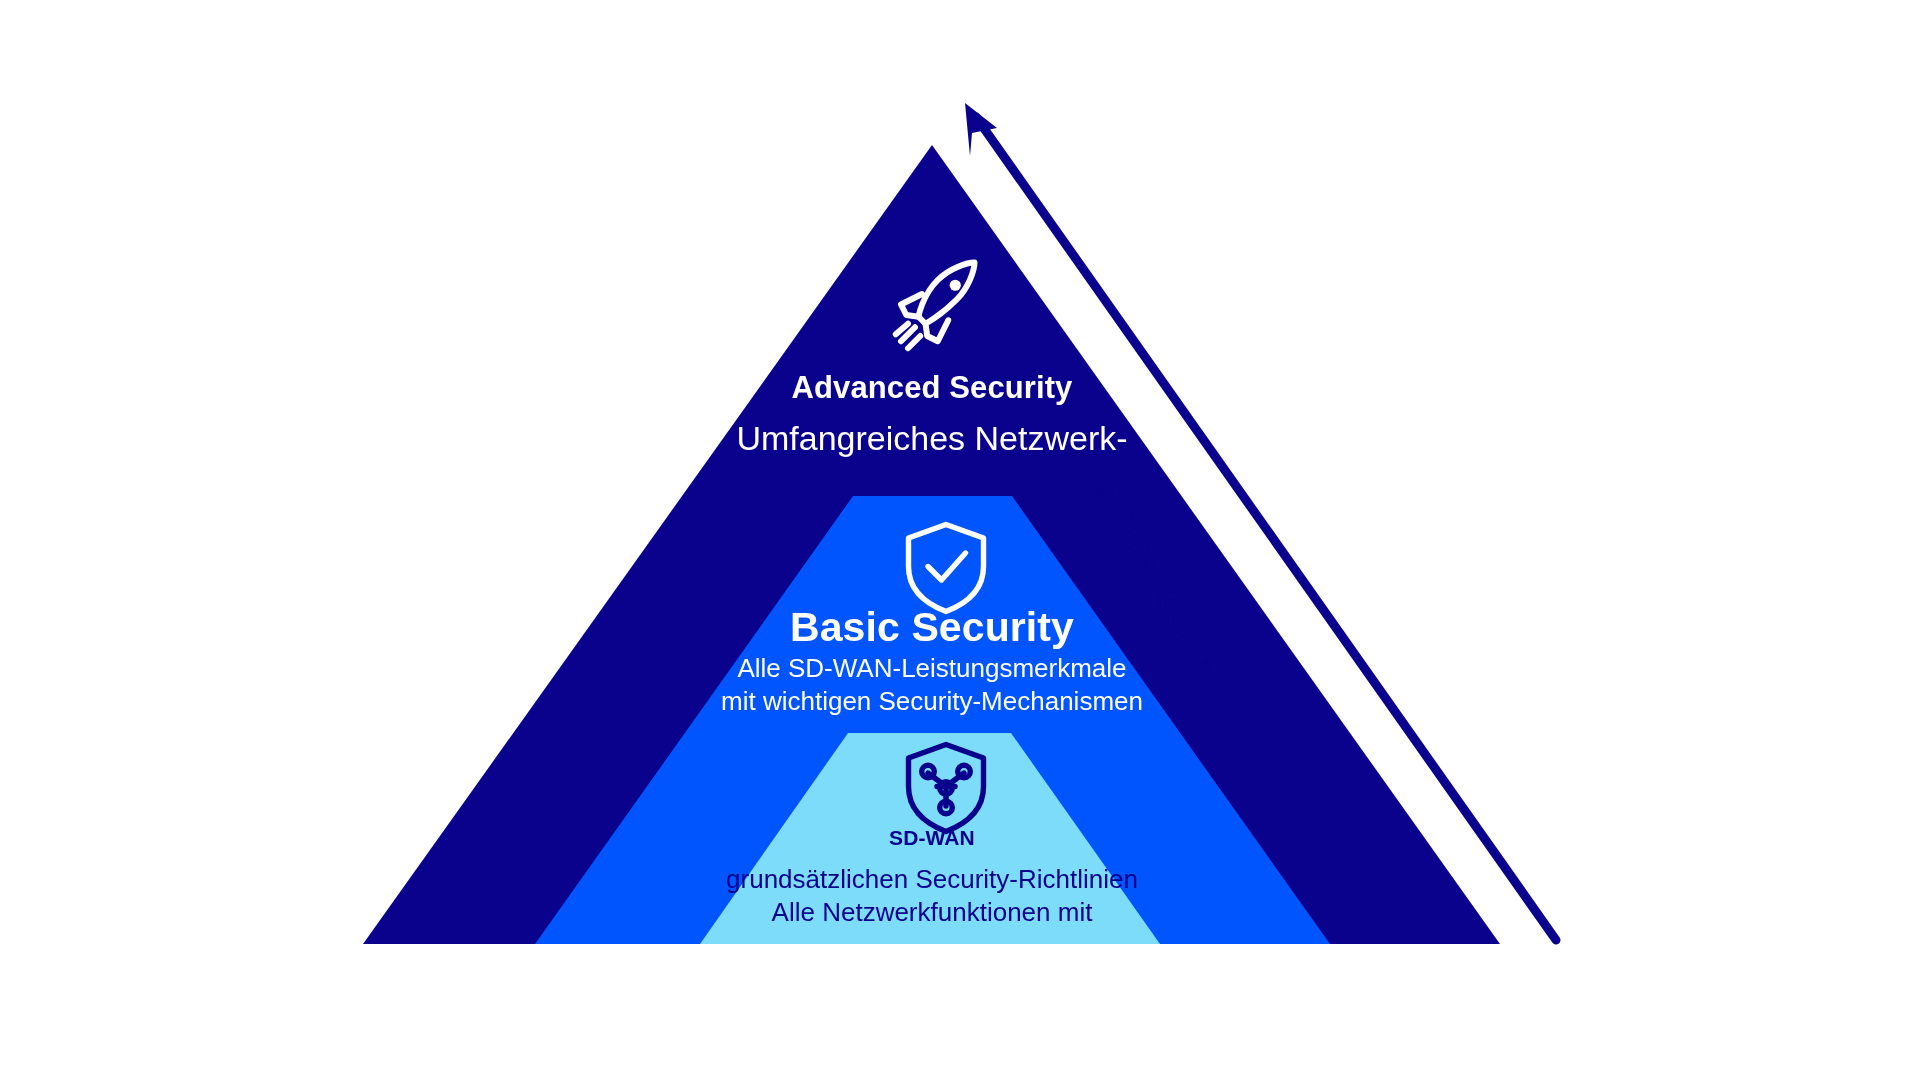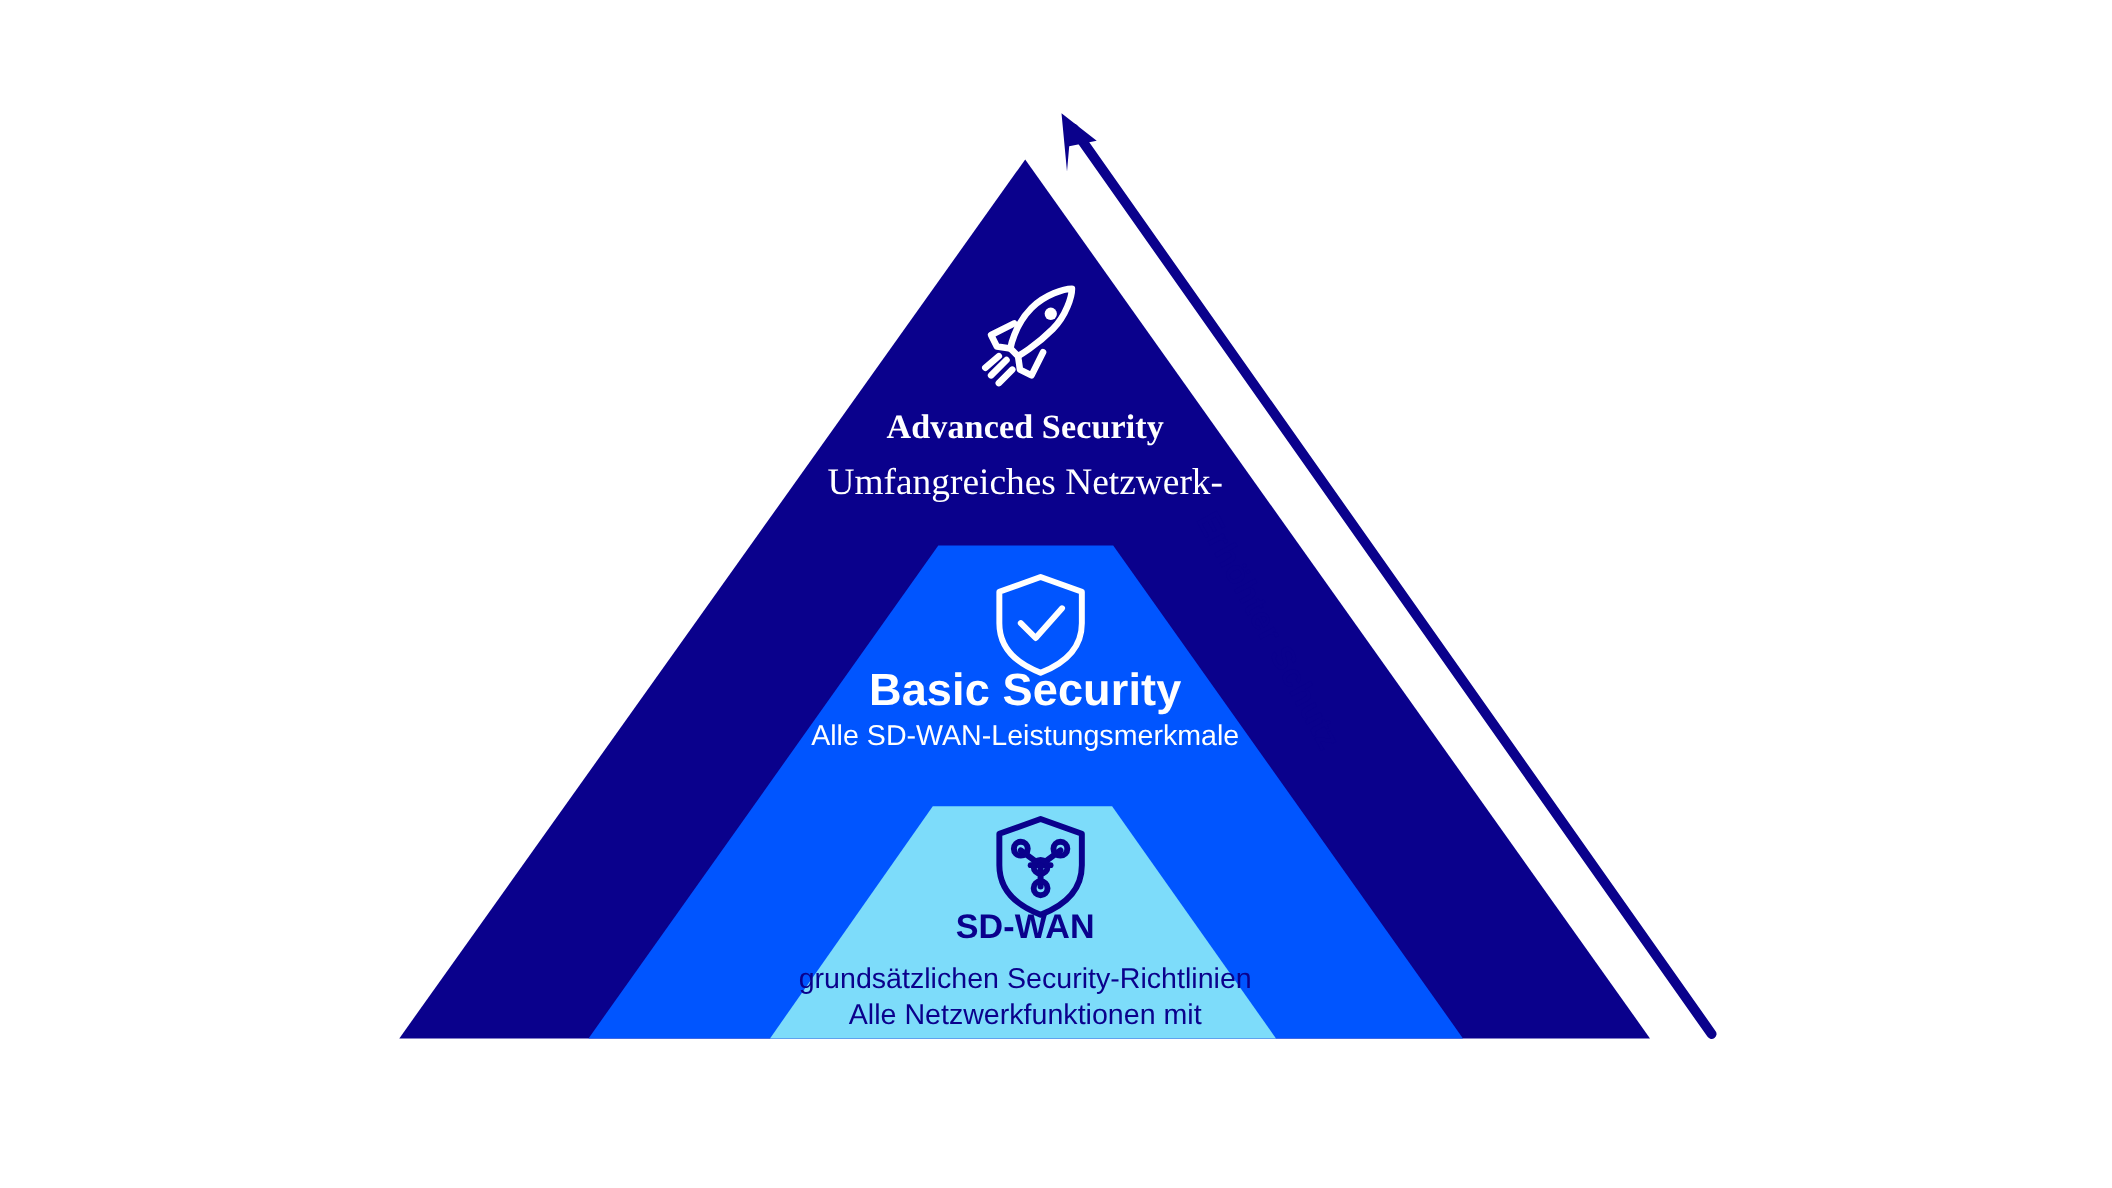--- a/index.html
+++ b/index.html
@@ -44,7 +44,6 @@
     top: 372px;
     width: 544px;
     color: #ffffff;
-    font-family: Liberation Serif, serif;
   }
   #tier-advanced-text .tier-title { font-size: 31px; }
   #tier-advanced-text .tier-desc  { font-size: 34px; margin-top: 14px; }

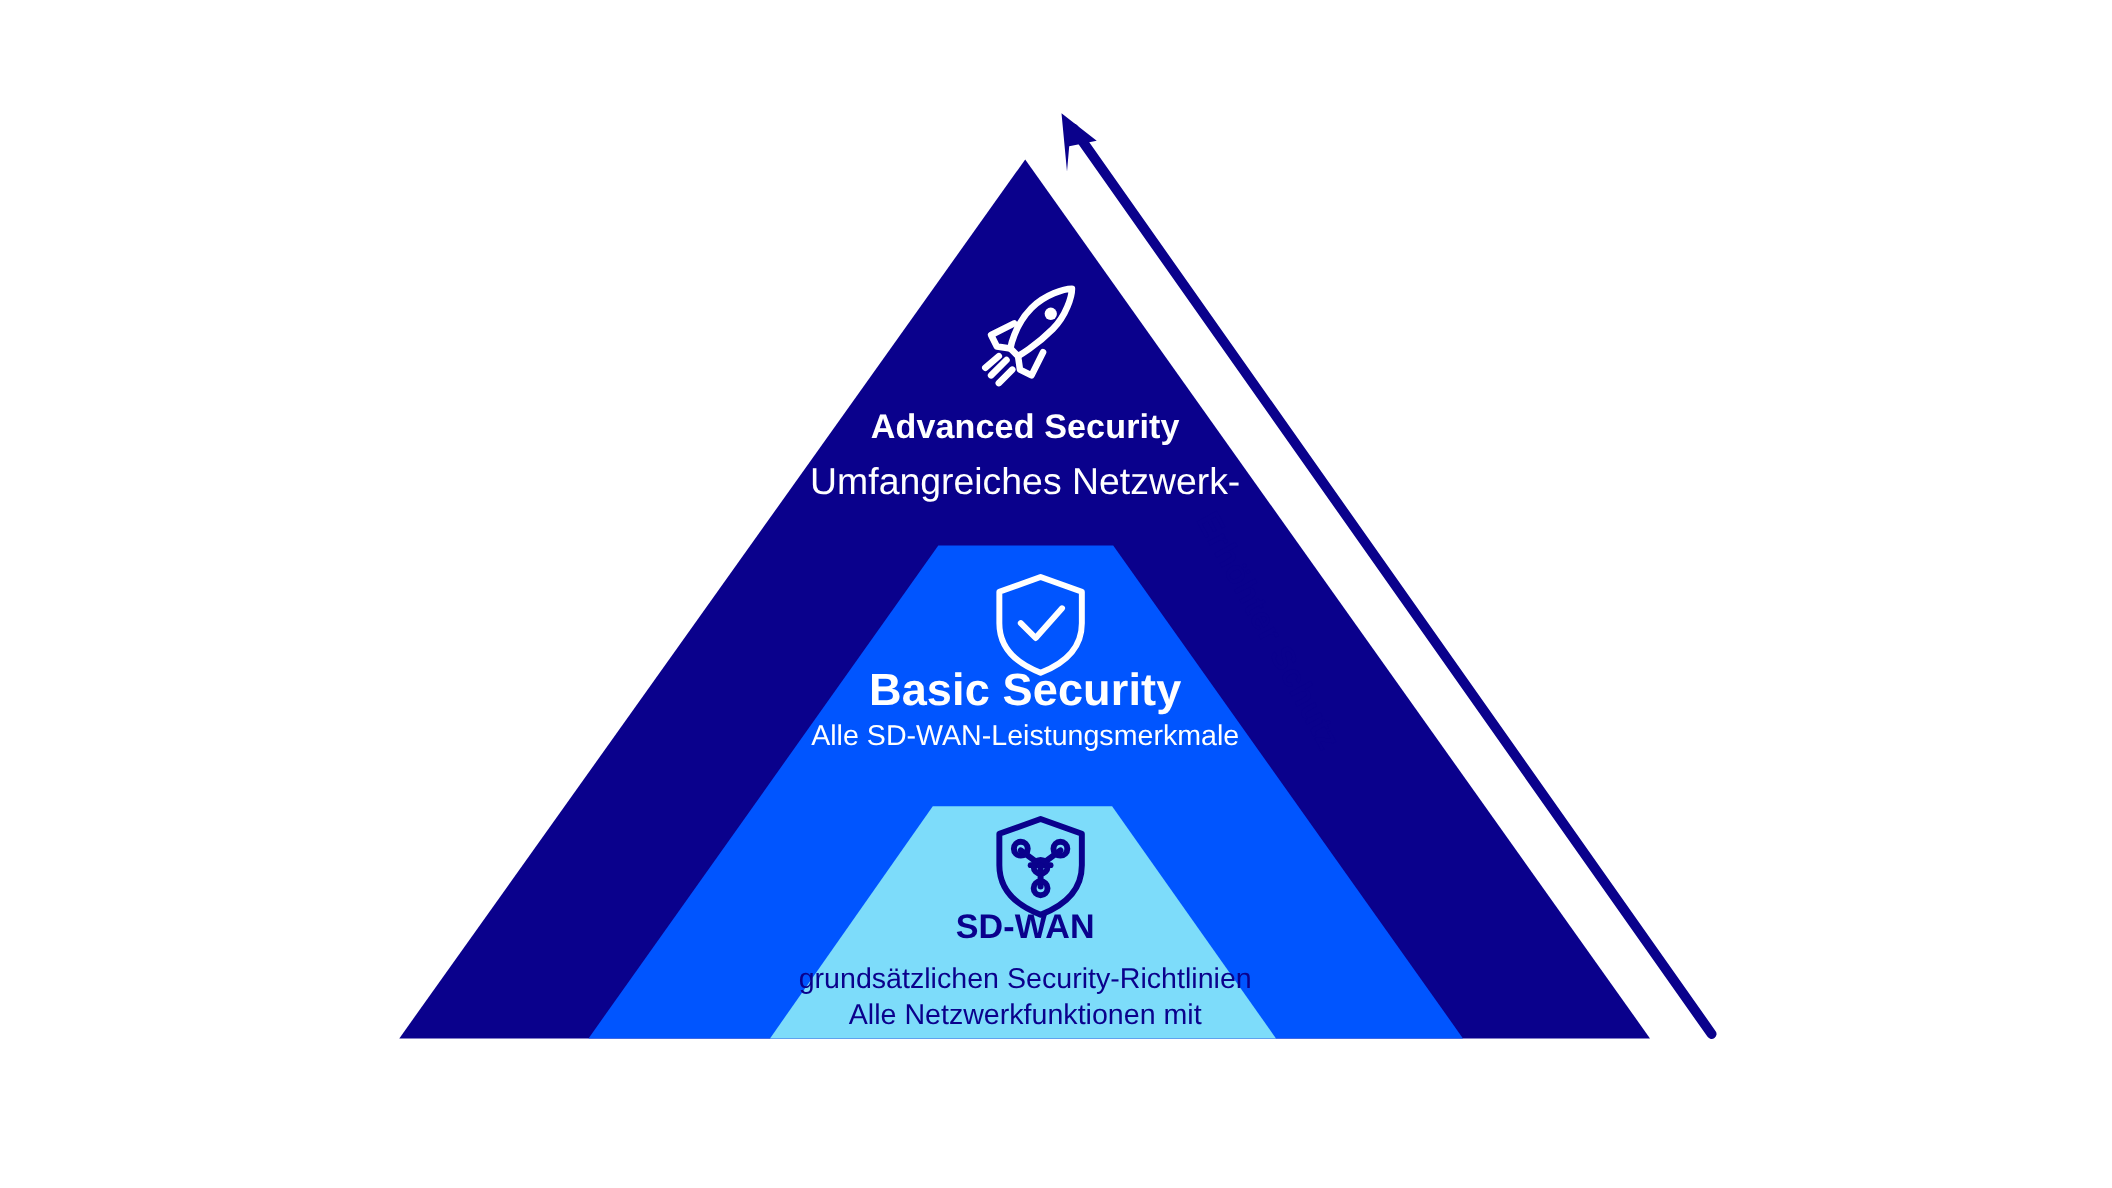--- a/index.html
+++ b/index.html
@@ -153,6 +153,7 @@
     <div class="tier-title">Basic Security</div>
     <div class="tier-desc">
       <div>Alle SD-WAN-Leistungsmerkmale</div>
+      <div>mit wichtigen Security-Mechanismen</div>
     </div>
   </div>
 

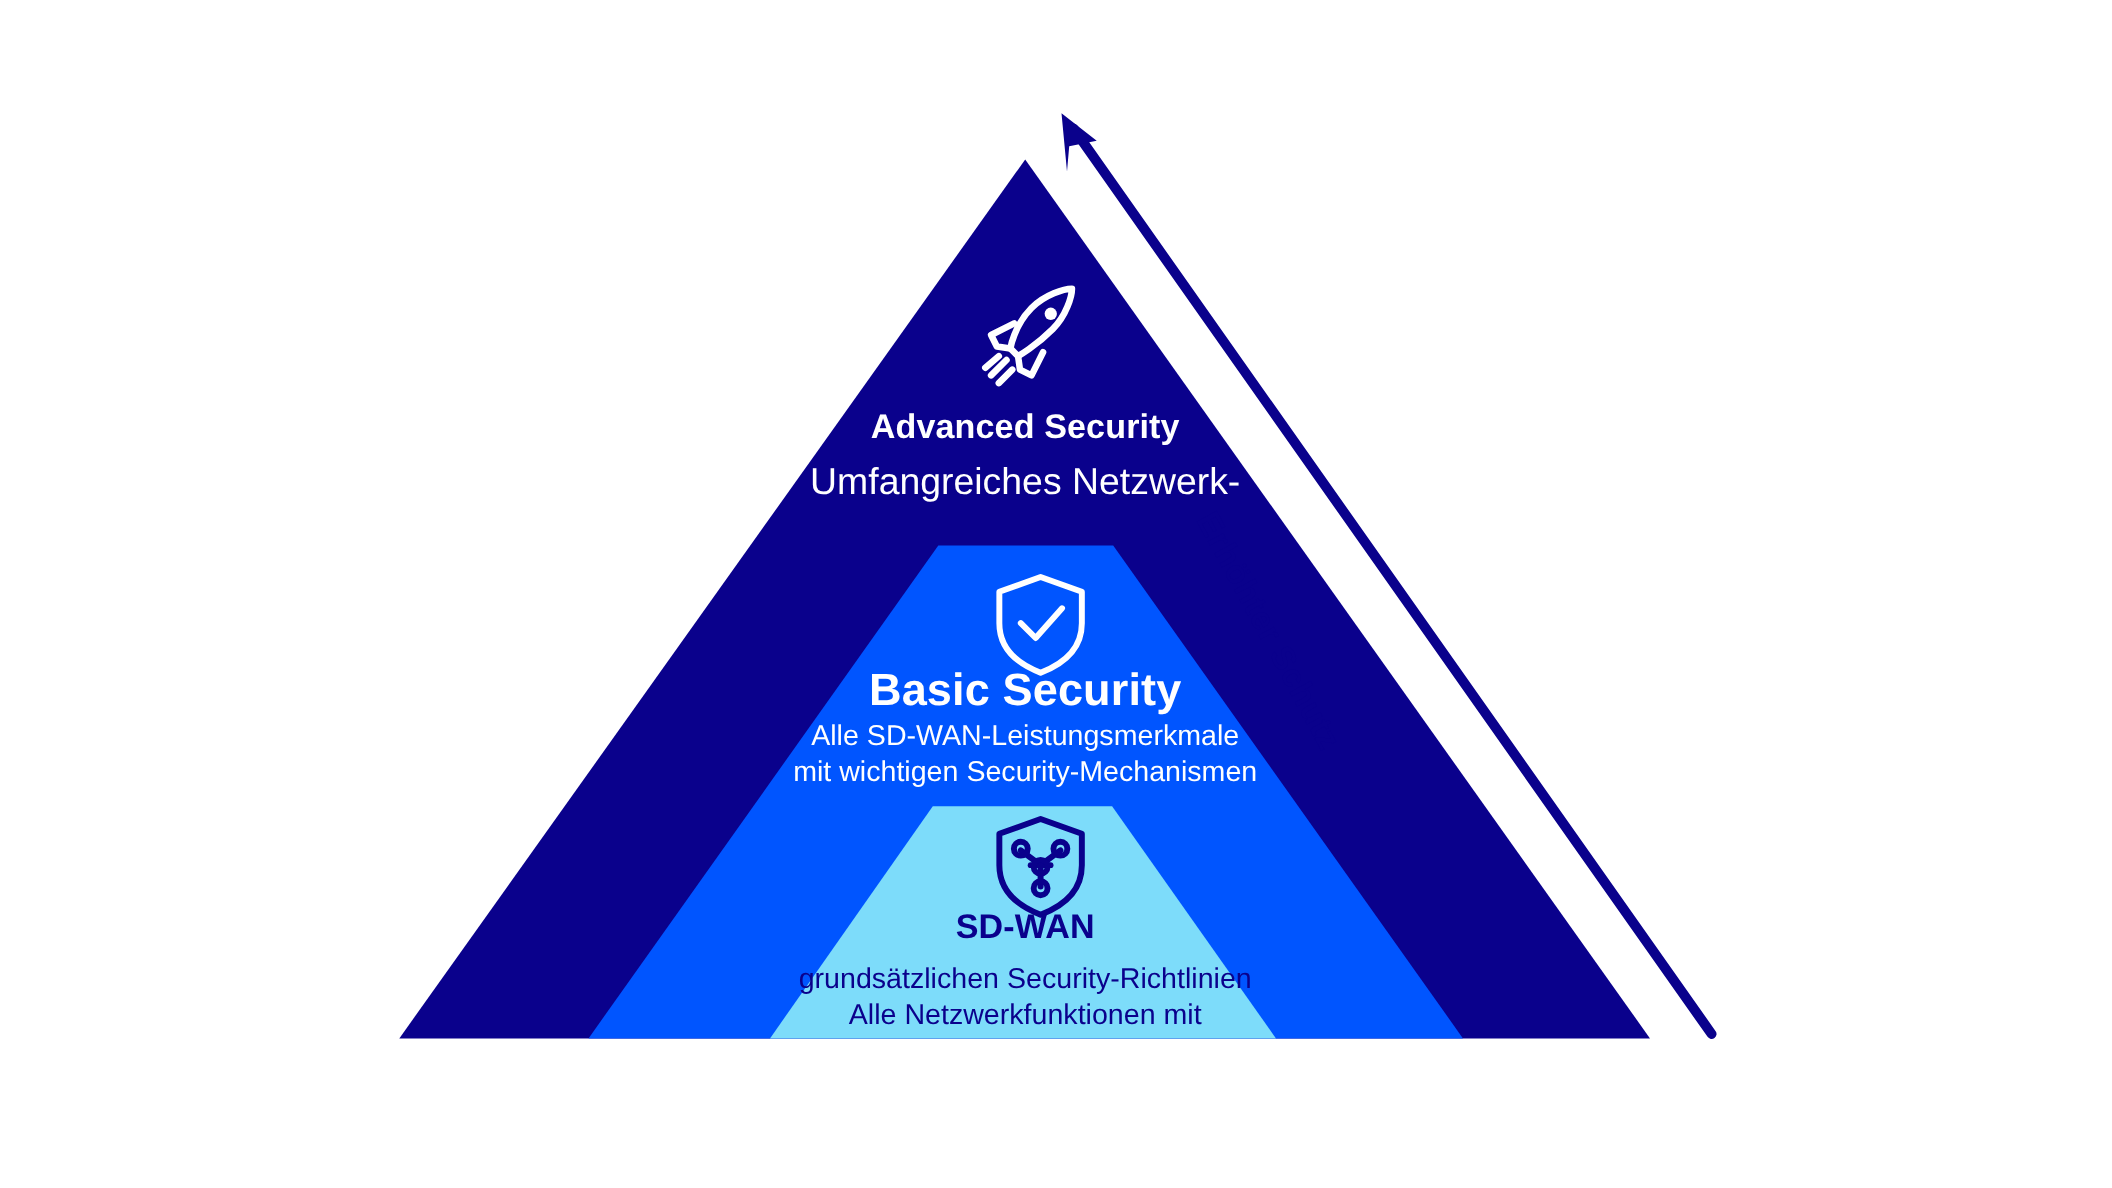--- a/index.html
+++ b/index.html
@@ -65,7 +65,7 @@
     width: 564px;
     color: #0A018C;
   }
-  #tier-sdwan-text .tier-title { font-size: 31px; }
+  #tier-sdwan-text .tier-title { font-size: 21px; }
   #tier-sdwan-text .tier-desc  { font-size: 26px; margin-top: 15px; }
 
   .tier-icon {

